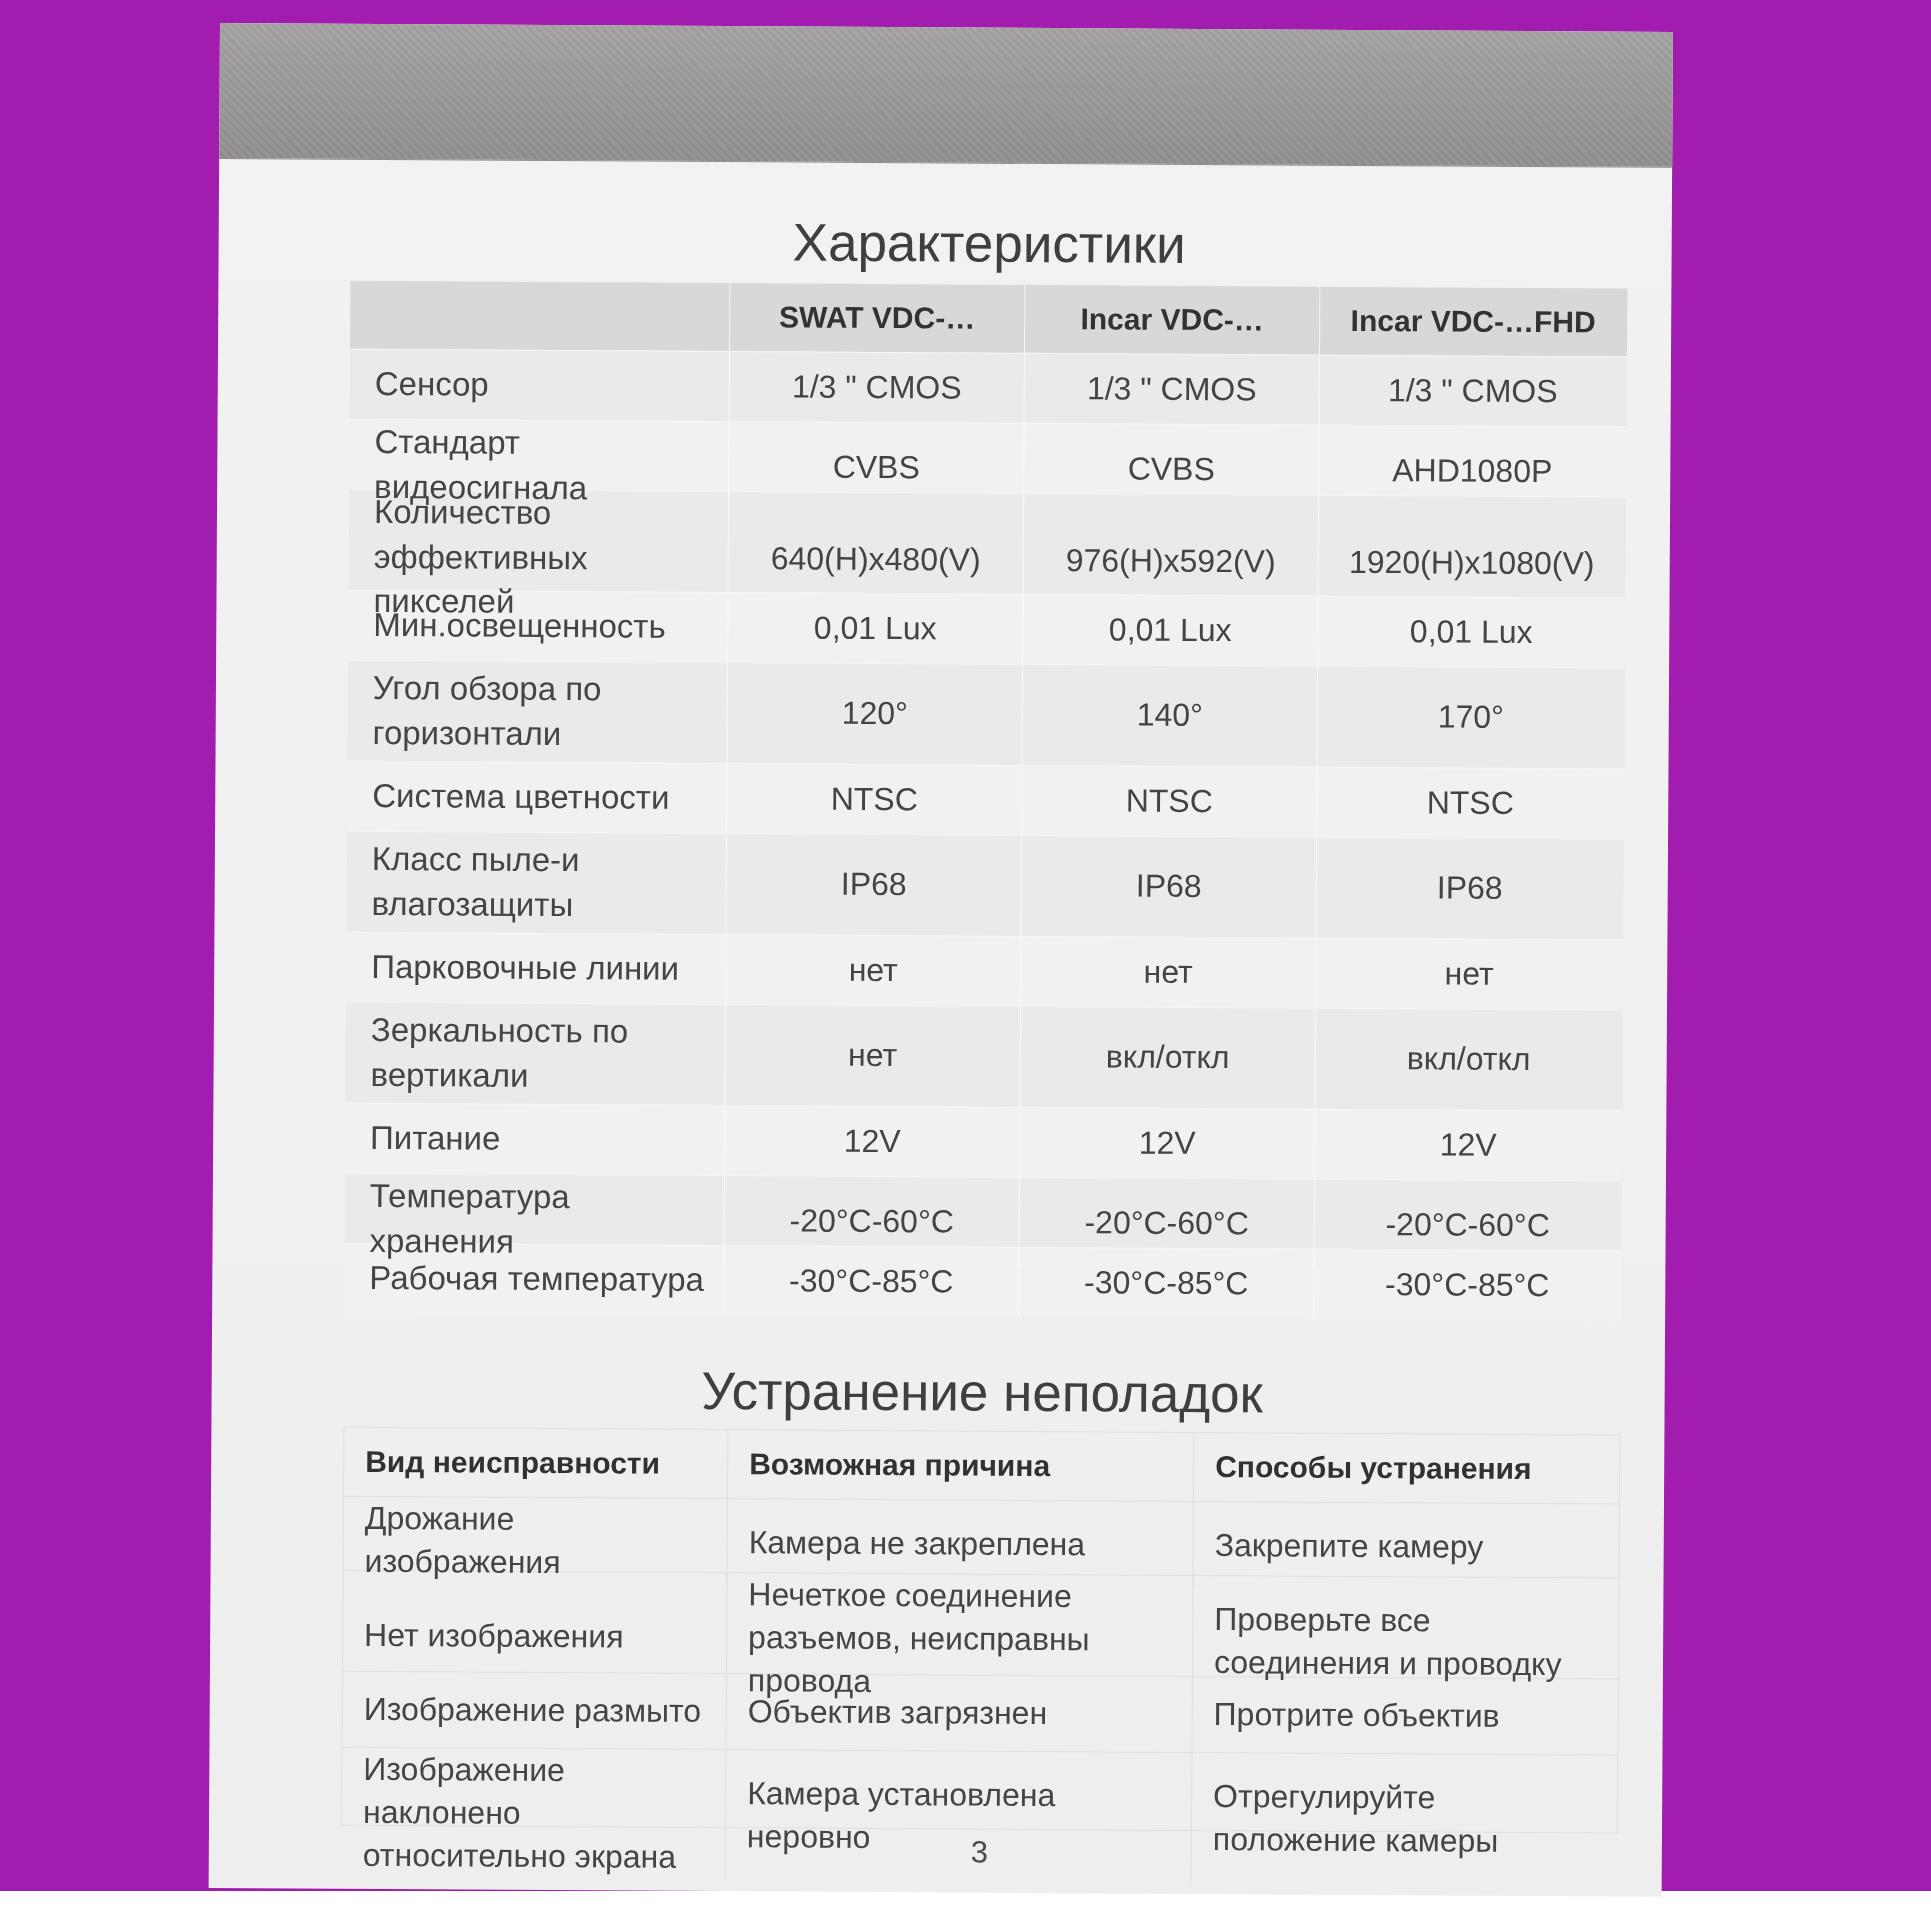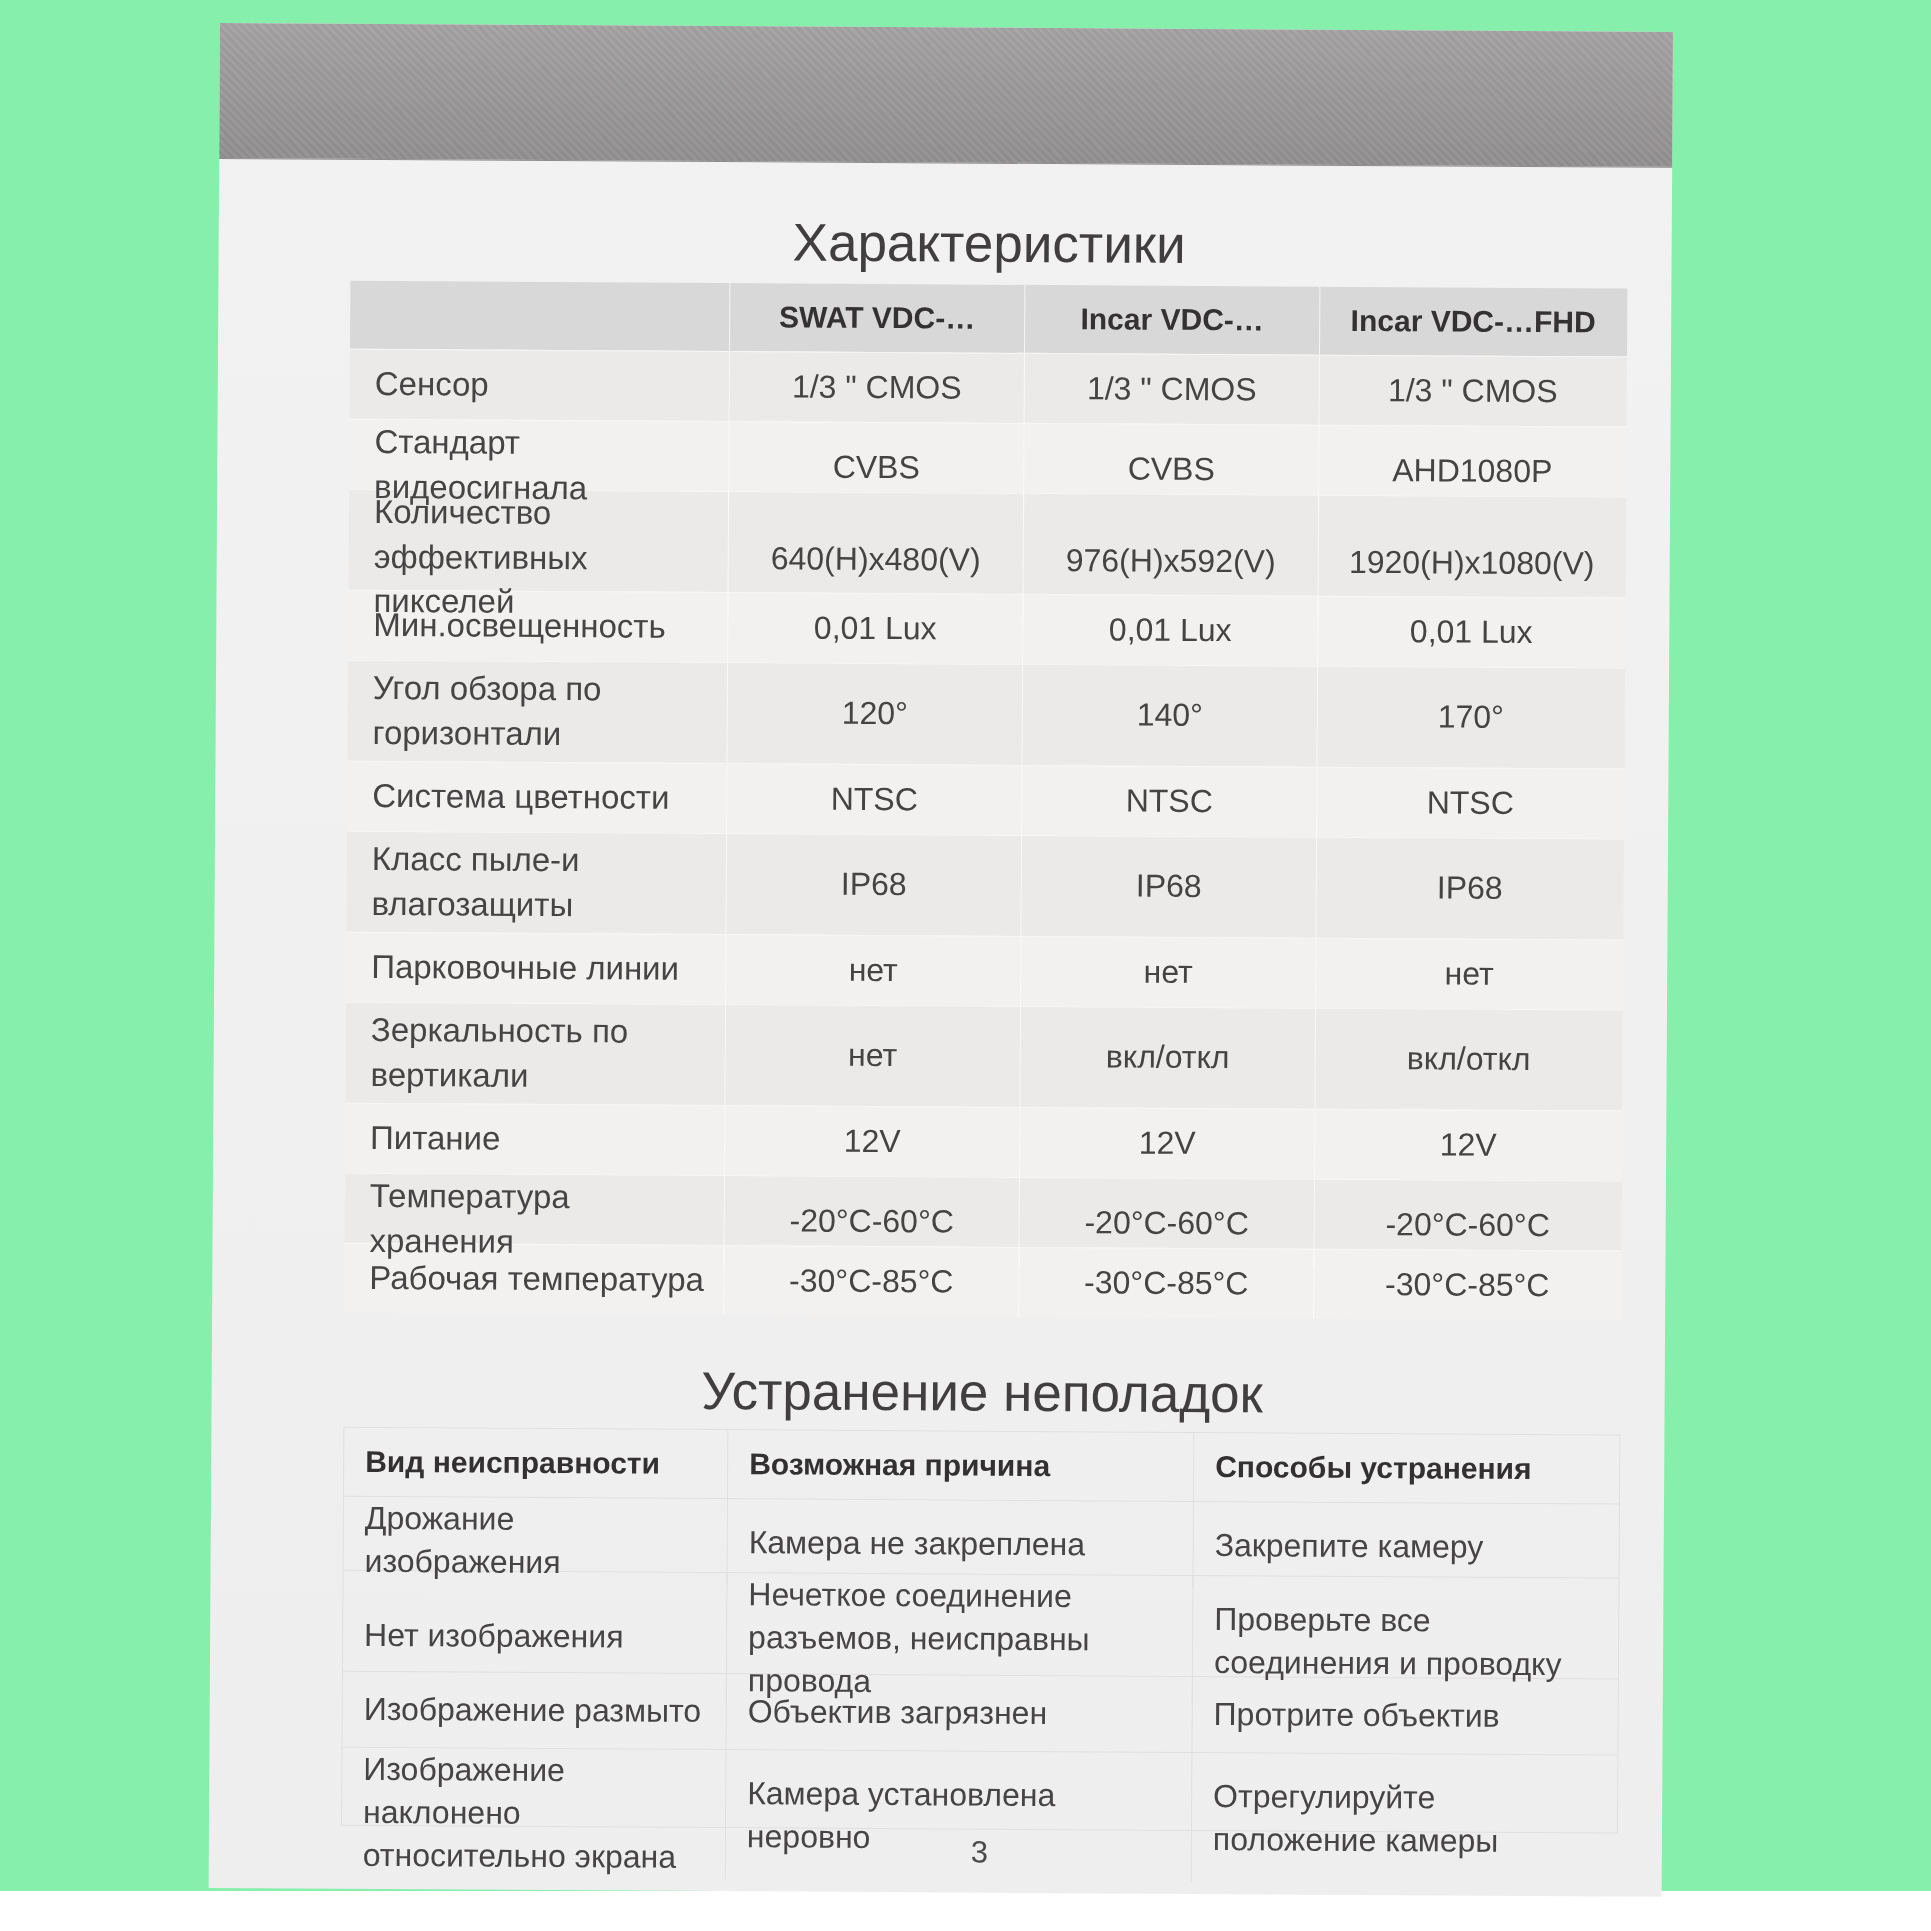--- a/index.html
+++ b/index.html
@@ -10,7 +10,7 @@
     color:#454443;
     -webkit-font-smoothing:antialiased;
   }
-  .photo{position:relative;width:1931px;height:1891px;background:#86efac}
+  .photo{position:relative;width:1931px;height:1891px;background:#a21caf}
   .page{
     position:absolute;left:220px;top:23px;width:1453px;height:1865px;
     background:linear-gradient(180deg,#f3f2f2 0%,#f1f0f0 55%,#efeeee 100%);

